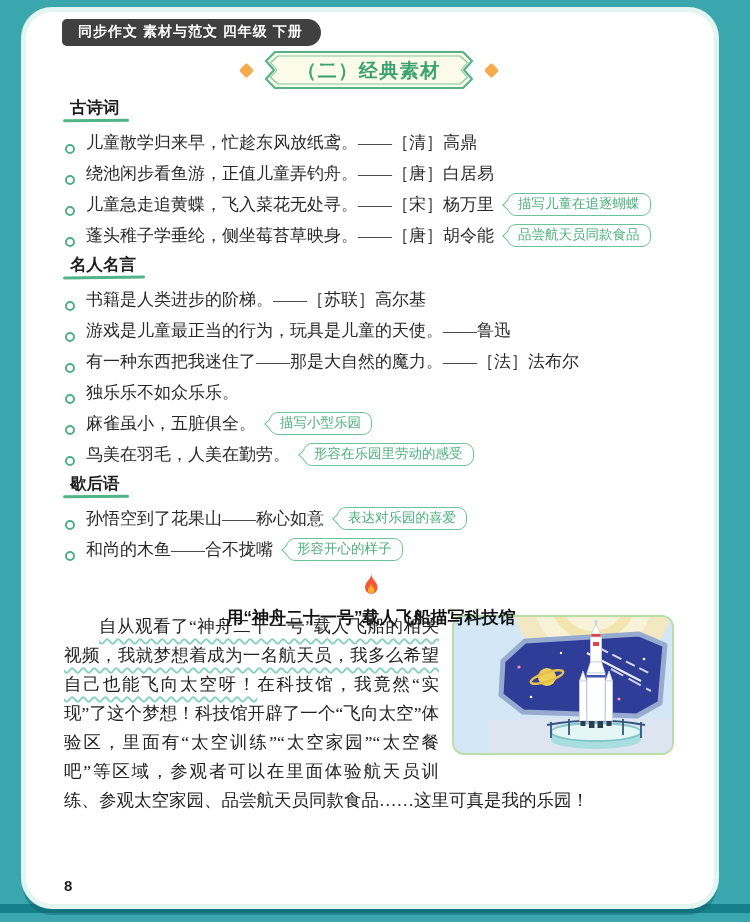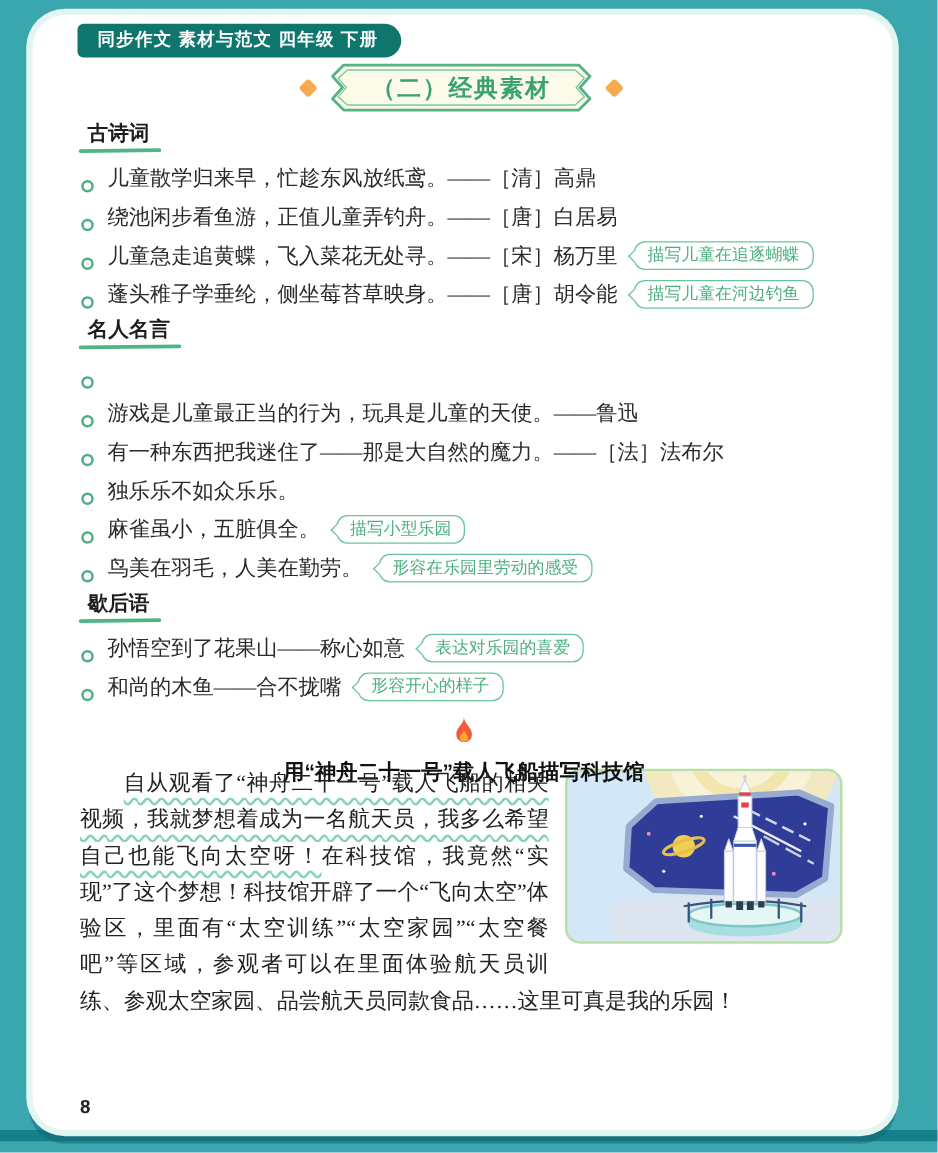--- a/index.html
+++ b/index.html
@@ -21,7 +21,7 @@
   
   .header-pill{
     position:absolute;left:36px;top:7px;
-    background:#0f766e;color:#fff;
+    background:#404040;color:#fff;
     border-radius:5px 14px 14px 5px;
     padding:4px 18px 5px 16px;
     font-size:14px;font-weight:bold;letter-spacing:1px;

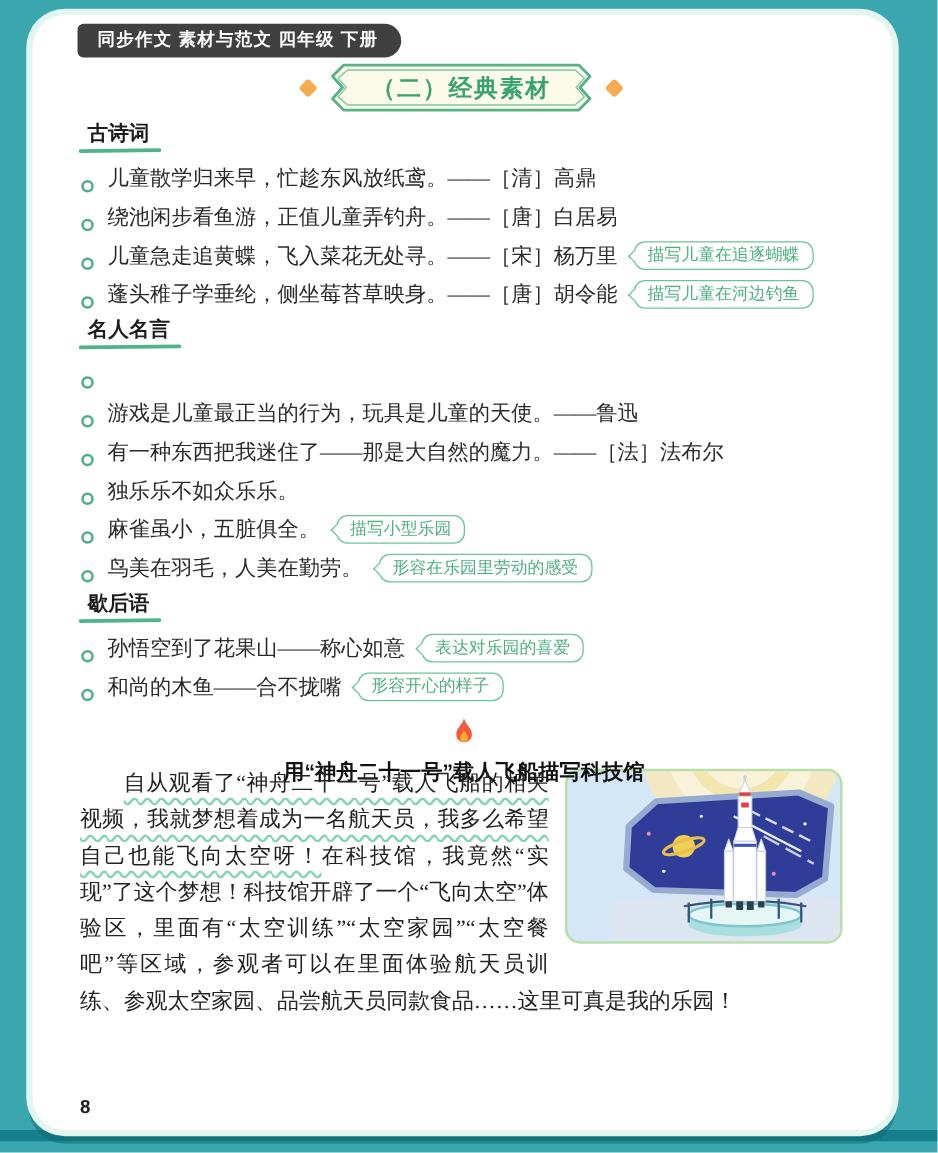--- a/index.html
+++ b/index.html
@@ -138,7 +138,7 @@
   <div class="quote-row">
     <span class="bullet"></span>
     <span class="quote-text">蓬头稚子学垂纶，侧坐莓苔草映身。——［唐］胡令能</span>
-    <span class="tag">描写儿童在河边钓鱼</span>
+    <span class="tag">品尝航天员同款食品</span>
   </div>
 
   <div>

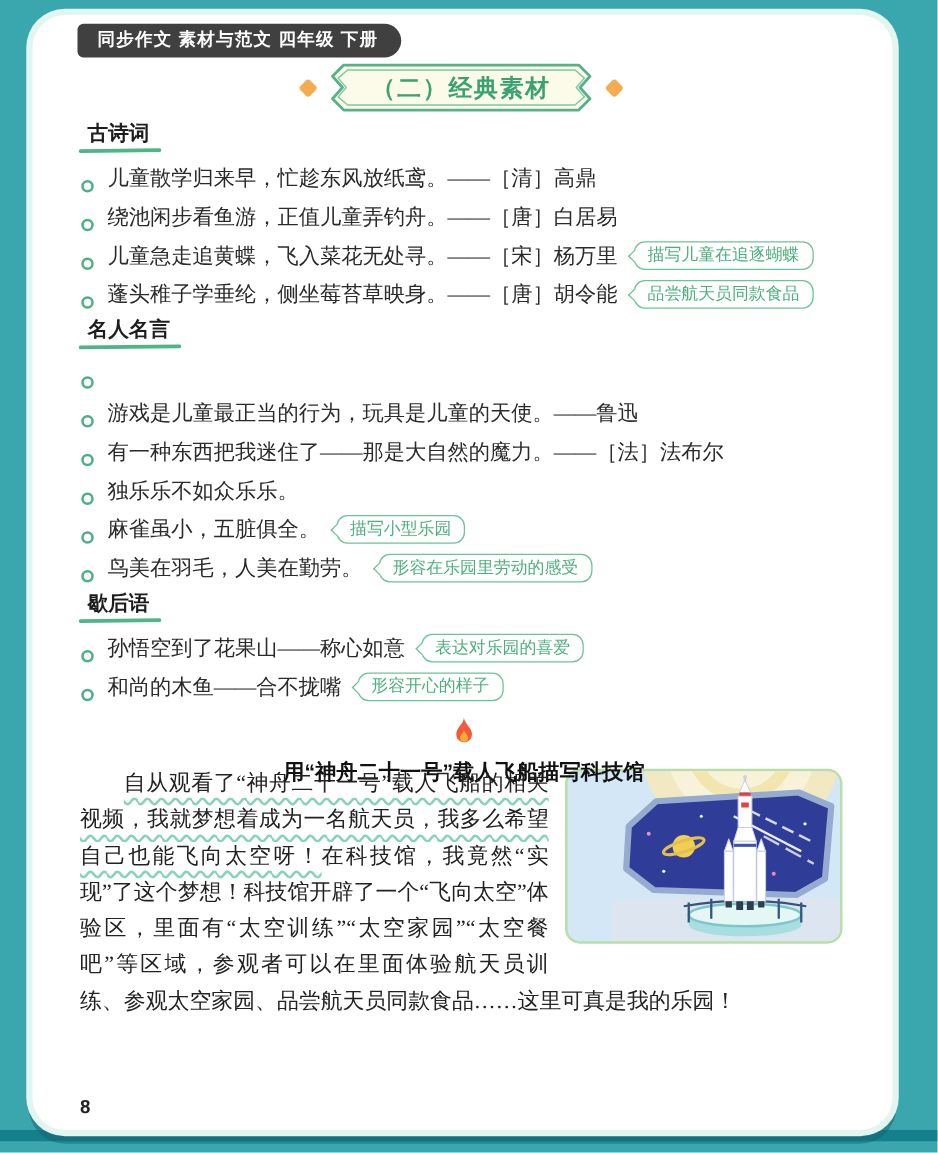--- a/index.html
+++ b/index.html
@@ -146,6 +146,7 @@
   </div>
   <div class="quote-row">
     <span class="bullet"></span>
+    <span class="quote-text">书籍是人类进步的阶梯。——［苏联］高尔基</span>
   </div>
   <div class="quote-row">
     <span class="bullet"></span>

